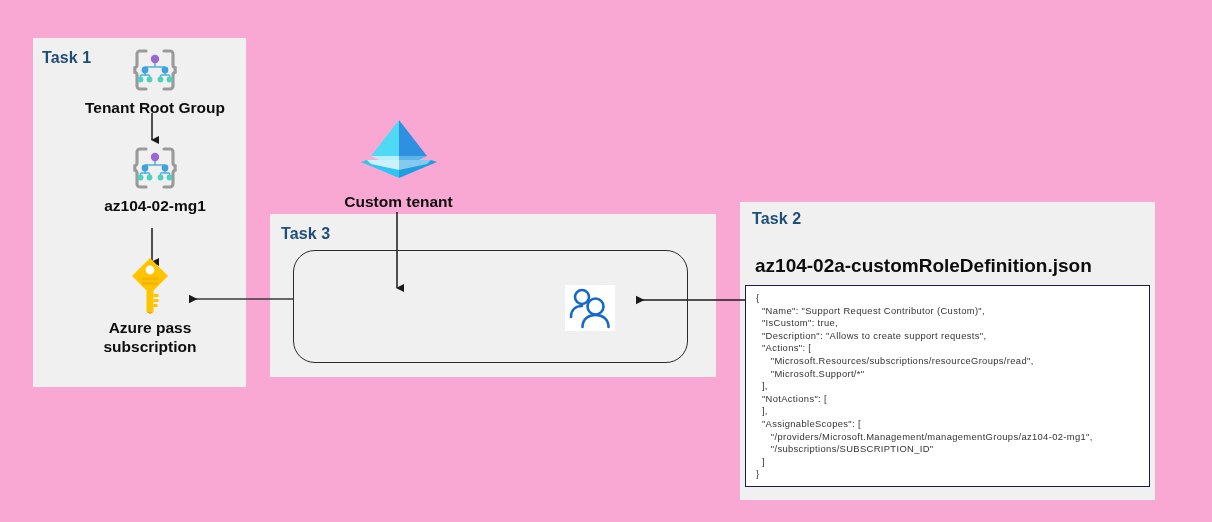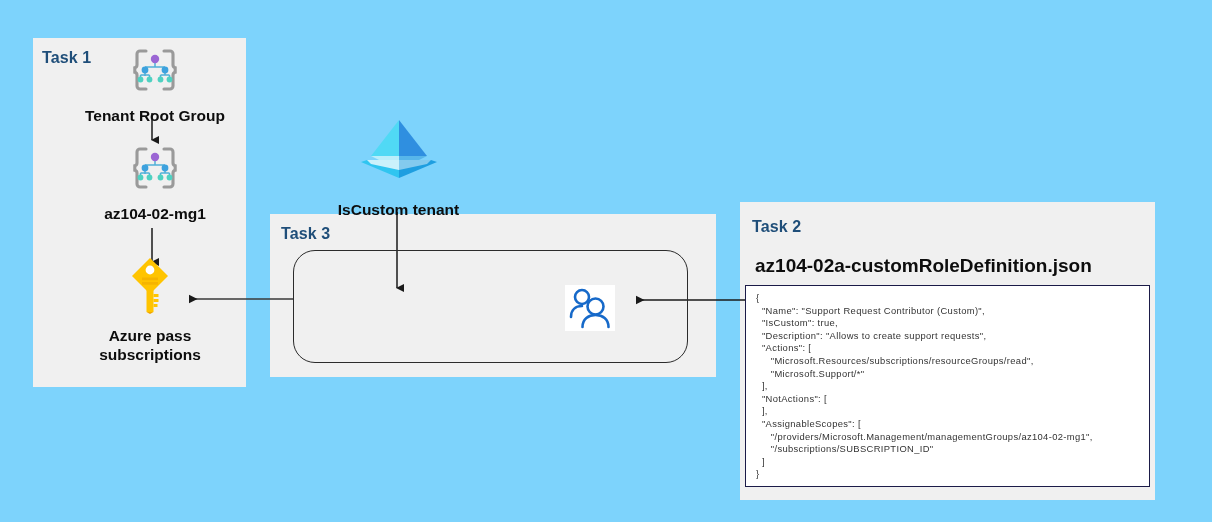--- a/index.html
+++ b/index.html
@@ -19,7 +19,7 @@
     left: 0; top: 0;
     width: 1212px;
     height: 522px;
-    background: #7dd3fc;
+    background: #f9a8d4;
   }
   
   .panel {

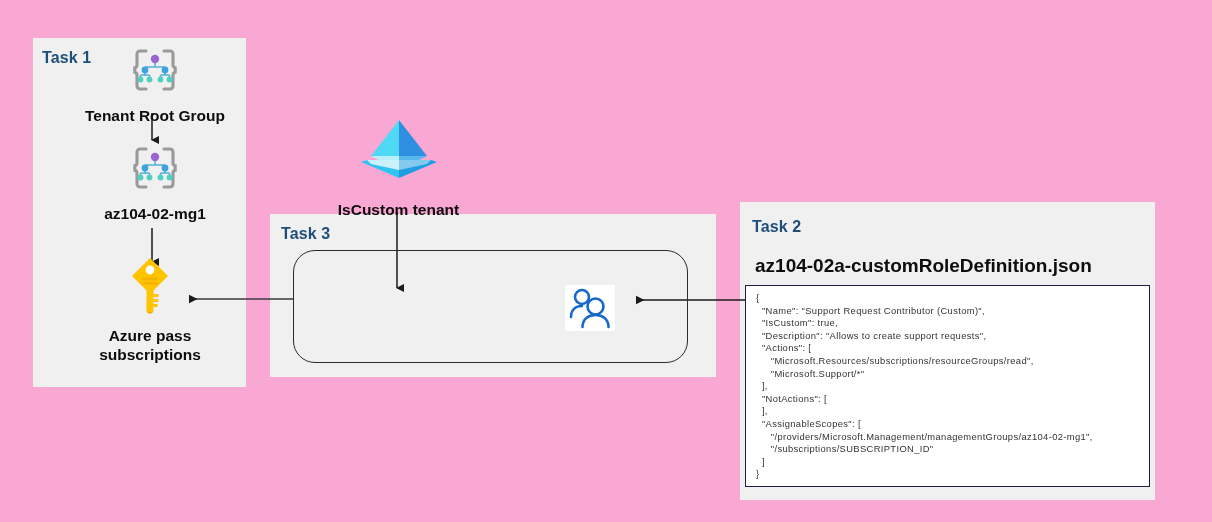--- a/index.html
+++ b/index.html
@@ -53,7 +53,7 @@
     color: #0d0d0d;
     font-size: 15.5px;
     line-height: 19px;
-    margin-top: 12px;
+    margin-top: 4px;
   }
   .icon-box {
     display: flex;

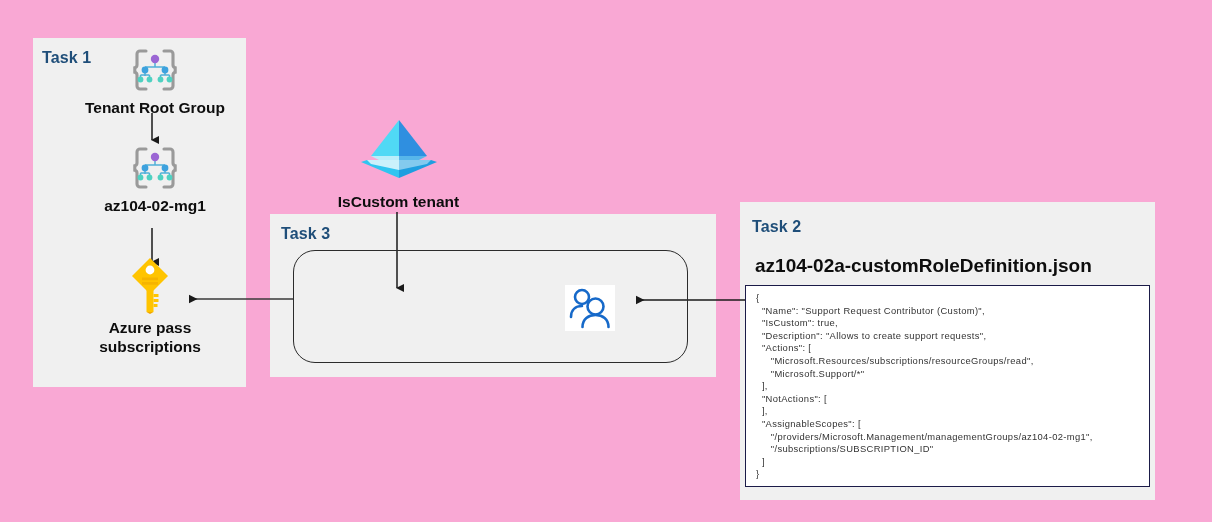--- a/index.html
+++ b/index.html
@@ -229,7 +229,7 @@
         <path d="M72,44 L40,44 L40,54 L68,48 Z" fill="#ffffff" opacity="0.45"></path>
       </svg>
     </div>
-    <div class="caption">IsCustom tenant</div>
+    <div class="caption">Custom tenant</div>
   </div>
 
   <div id="task3-rounded-box"></div>

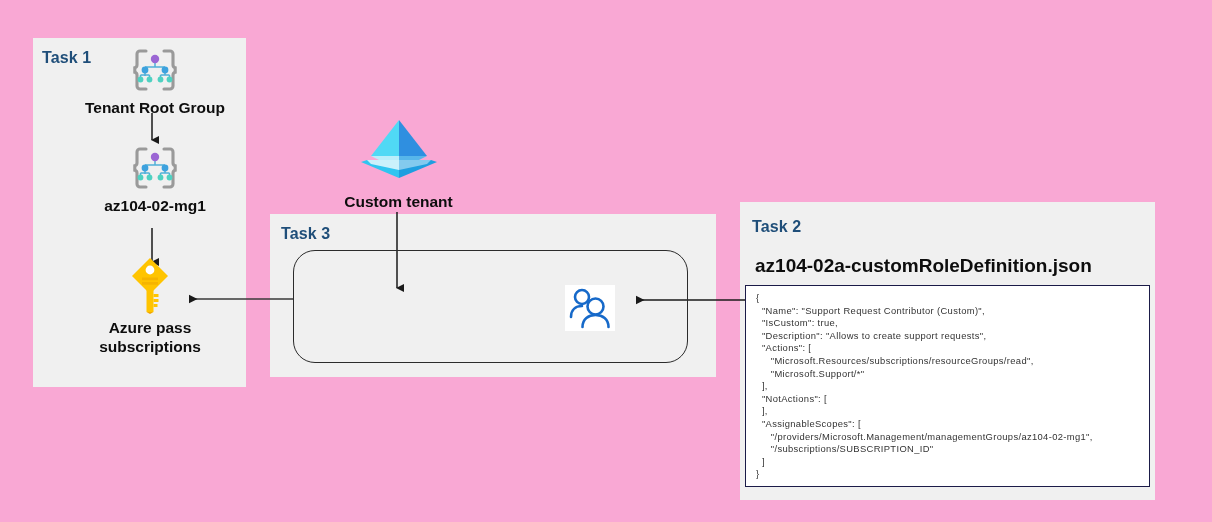--- a/index.html
+++ b/index.html
@@ -40,7 +40,7 @@
   }
   #label-task1 { left: 42px;  top: 49px; }
   #label-task3 { left: 281px; top: 225px; text-align: center; }
-  #label-task2 { left: 752px; top: 210px; margin-top: 8px; }
+  #label-task2 { left: 752px; top: 210px; }
 
   
   .node {

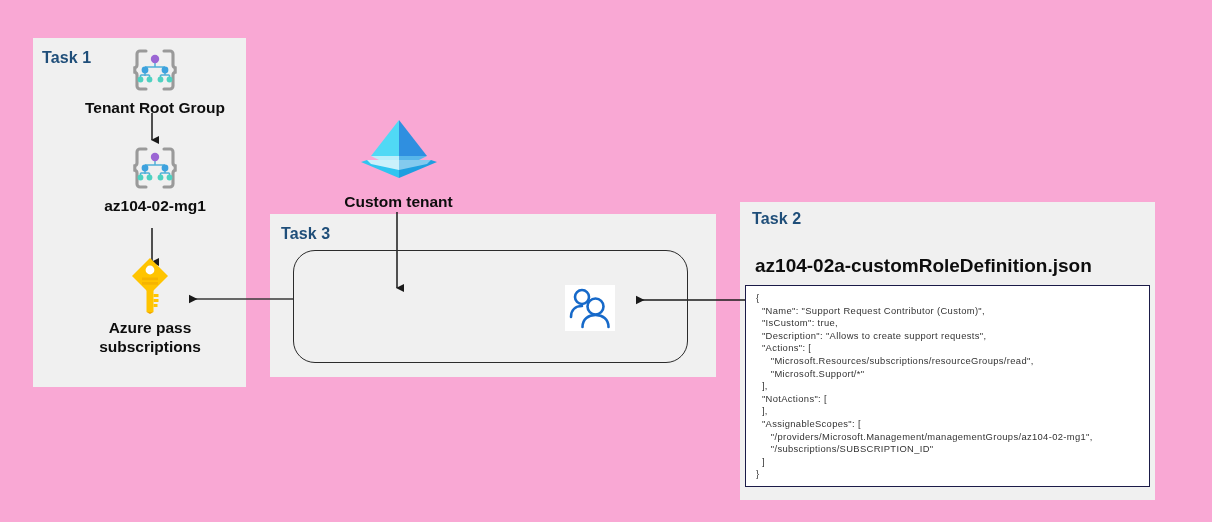--- a/index.html
+++ b/index.html
@@ -213,7 +213,7 @@
       </svg>
     </div>
     <div class="caption">Azure pass</div>
-    <div class="caption" style="margin-top:0;">subscriptions</div>
+    <div class="caption" style="margin-top:0;">subscription</div>
   </div>
 
   <div class="node" id="node-default-tenant">

